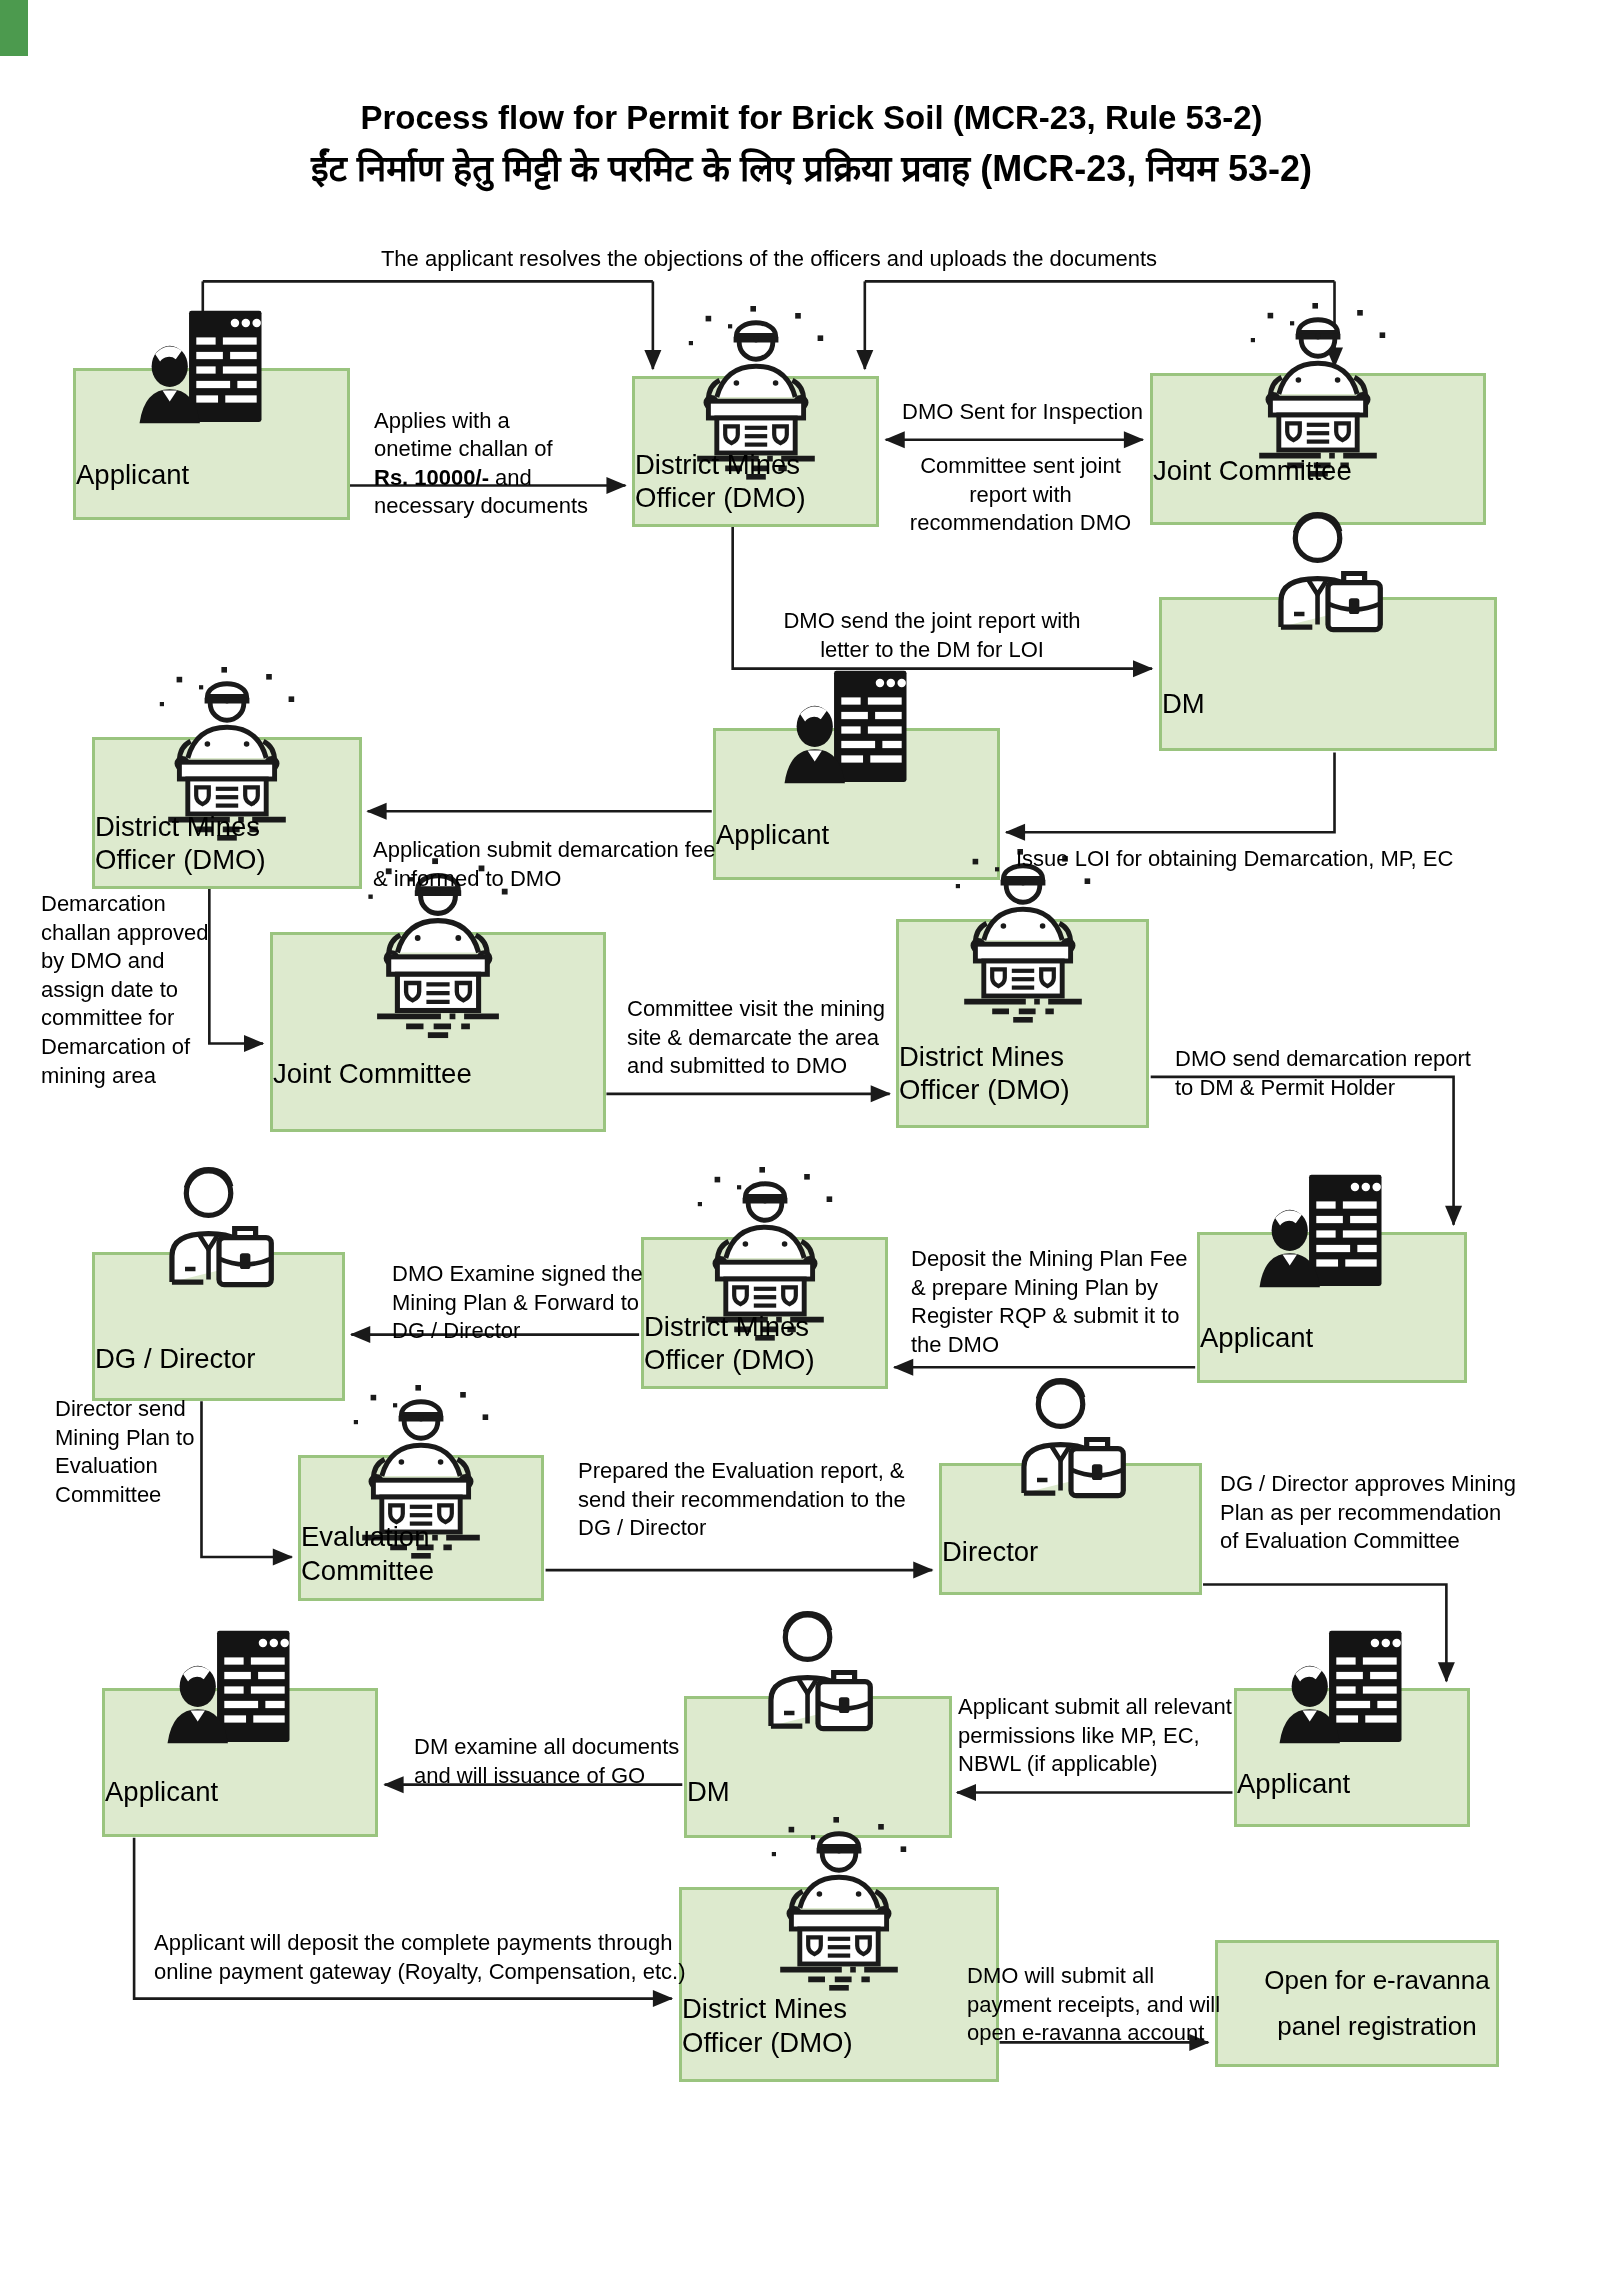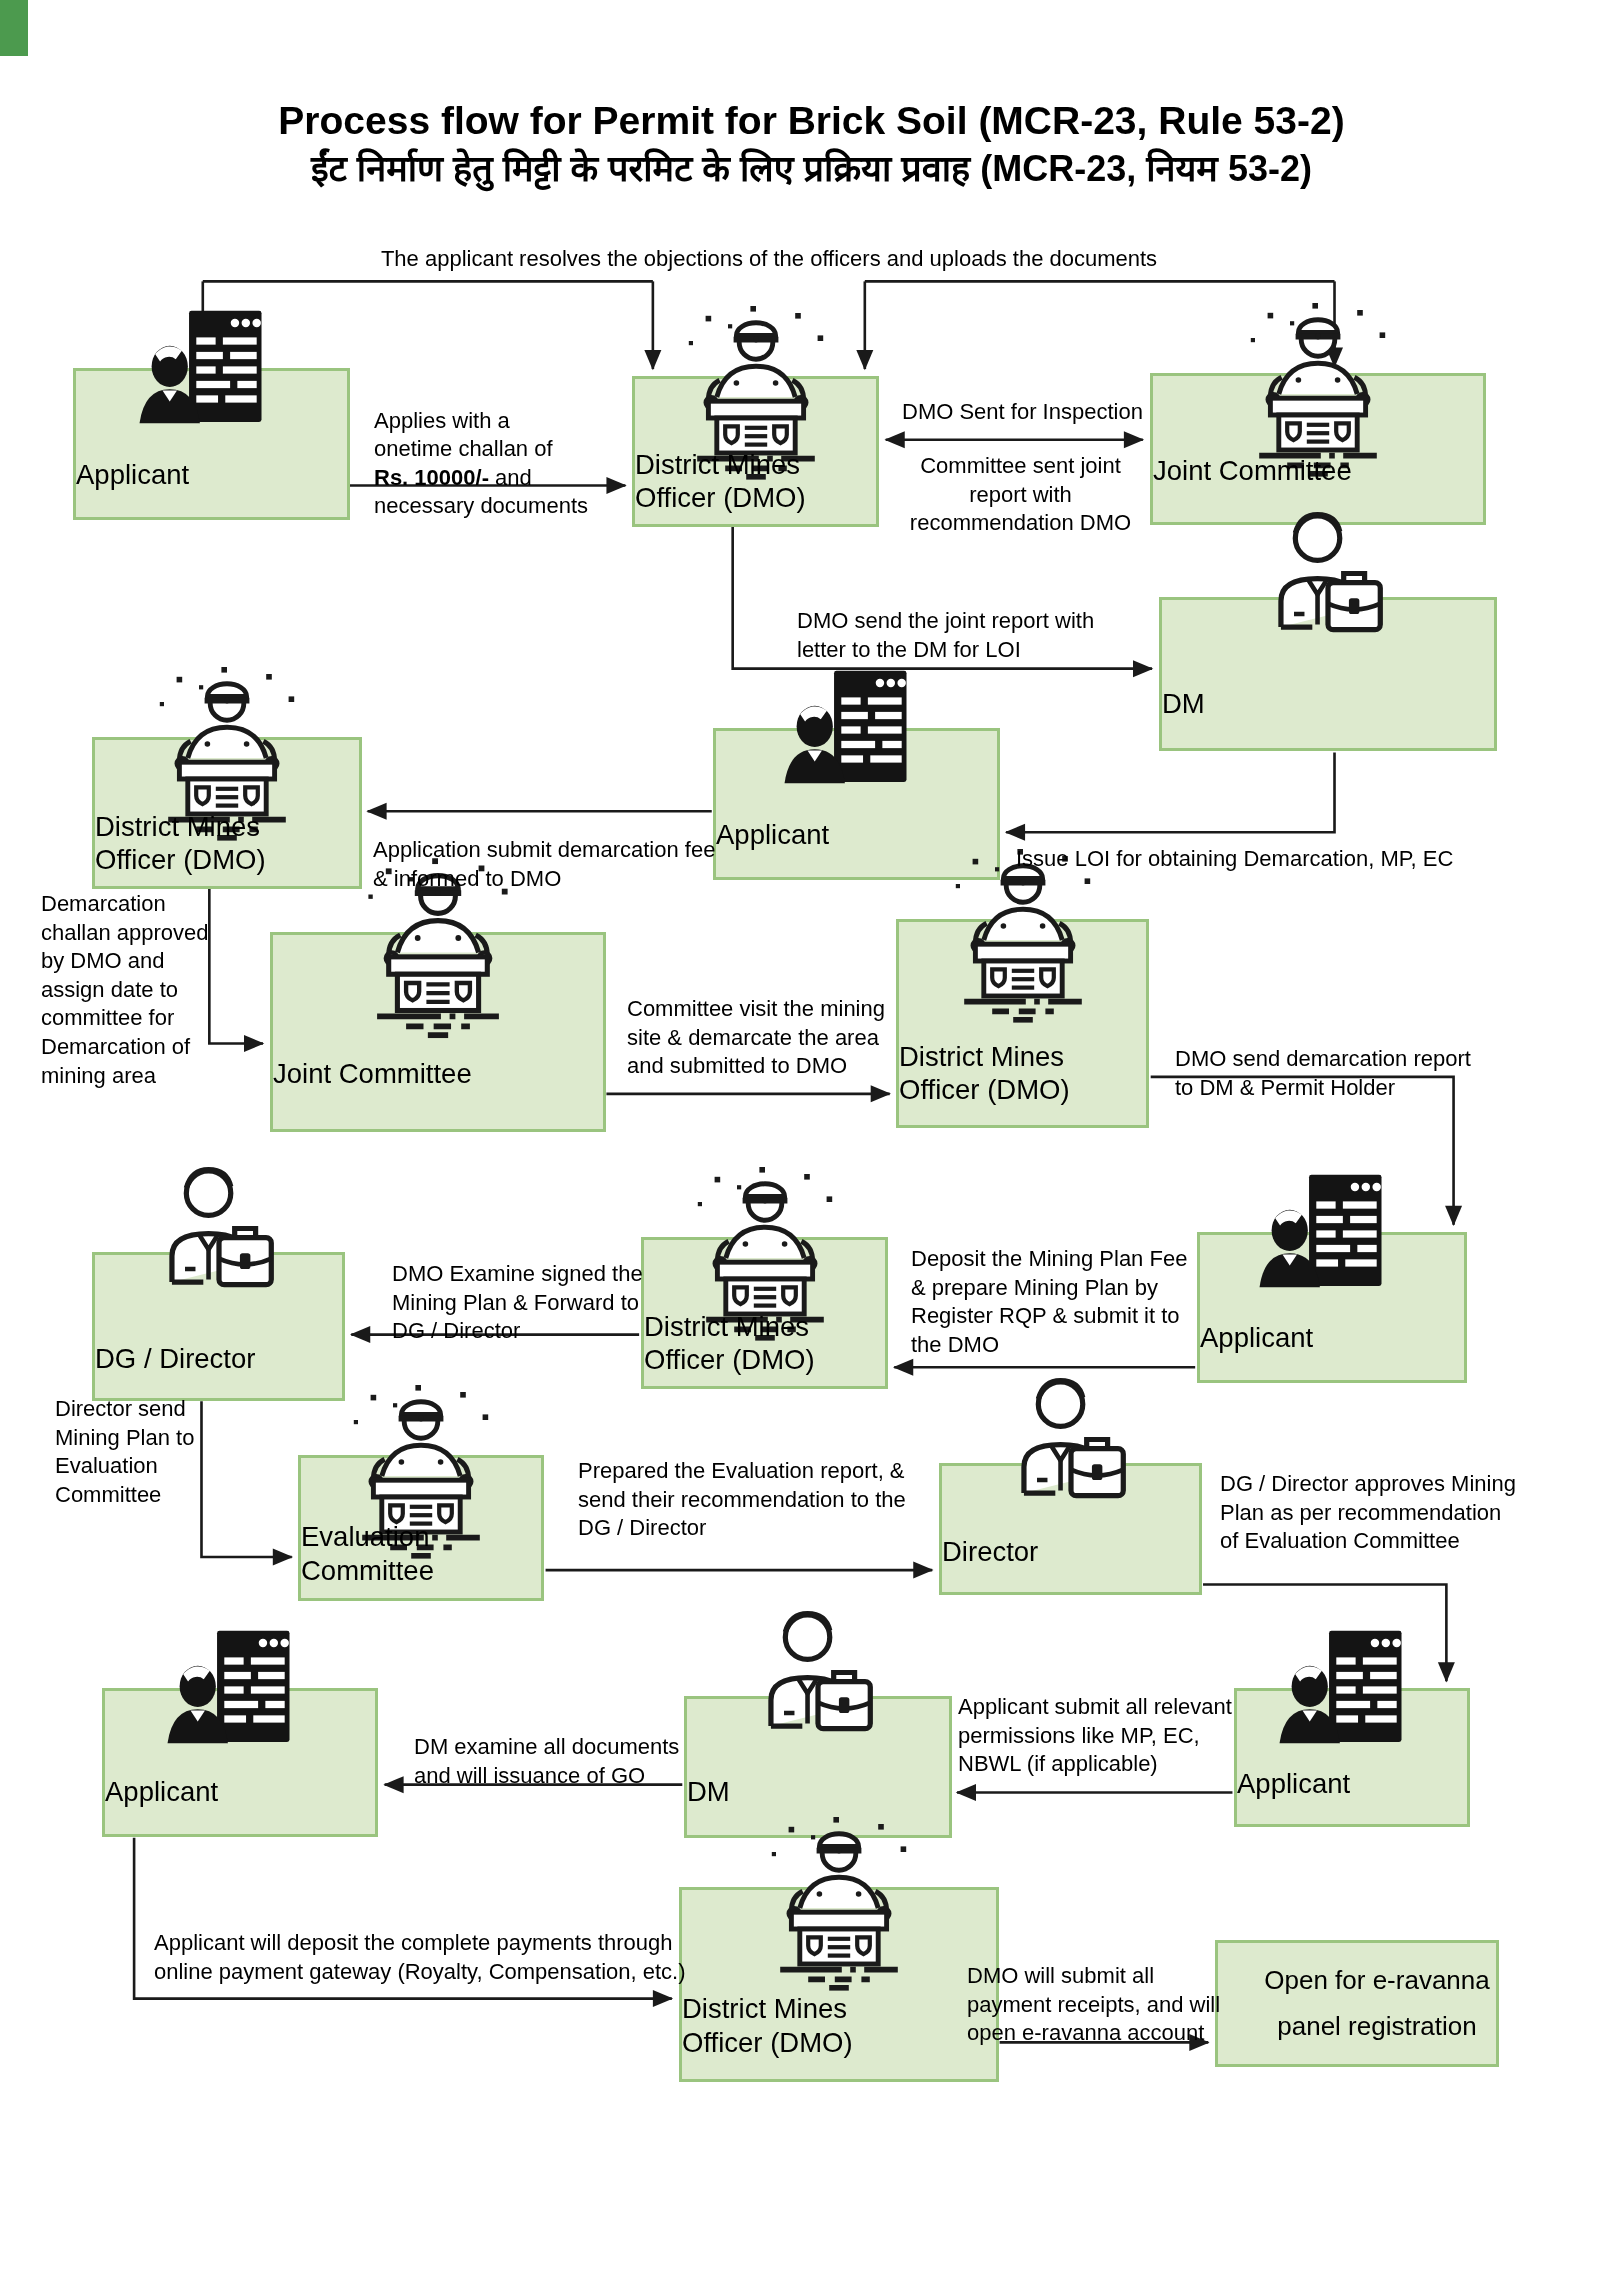--- a/index.html
+++ b/index.html
@@ -16,7 +16,7 @@
   }
   .title-en{
     position:absolute;left:0;top:99px;width:1623px;text-align:center;
-    font-size:39px;font-weight:600;letter-spacing:0;
+    font-size:33px;font-weight:600;letter-spacing:0;
   }
   .title-hi{
     position:absolute;left:0;top:143px;width:1623px;text-align:center;

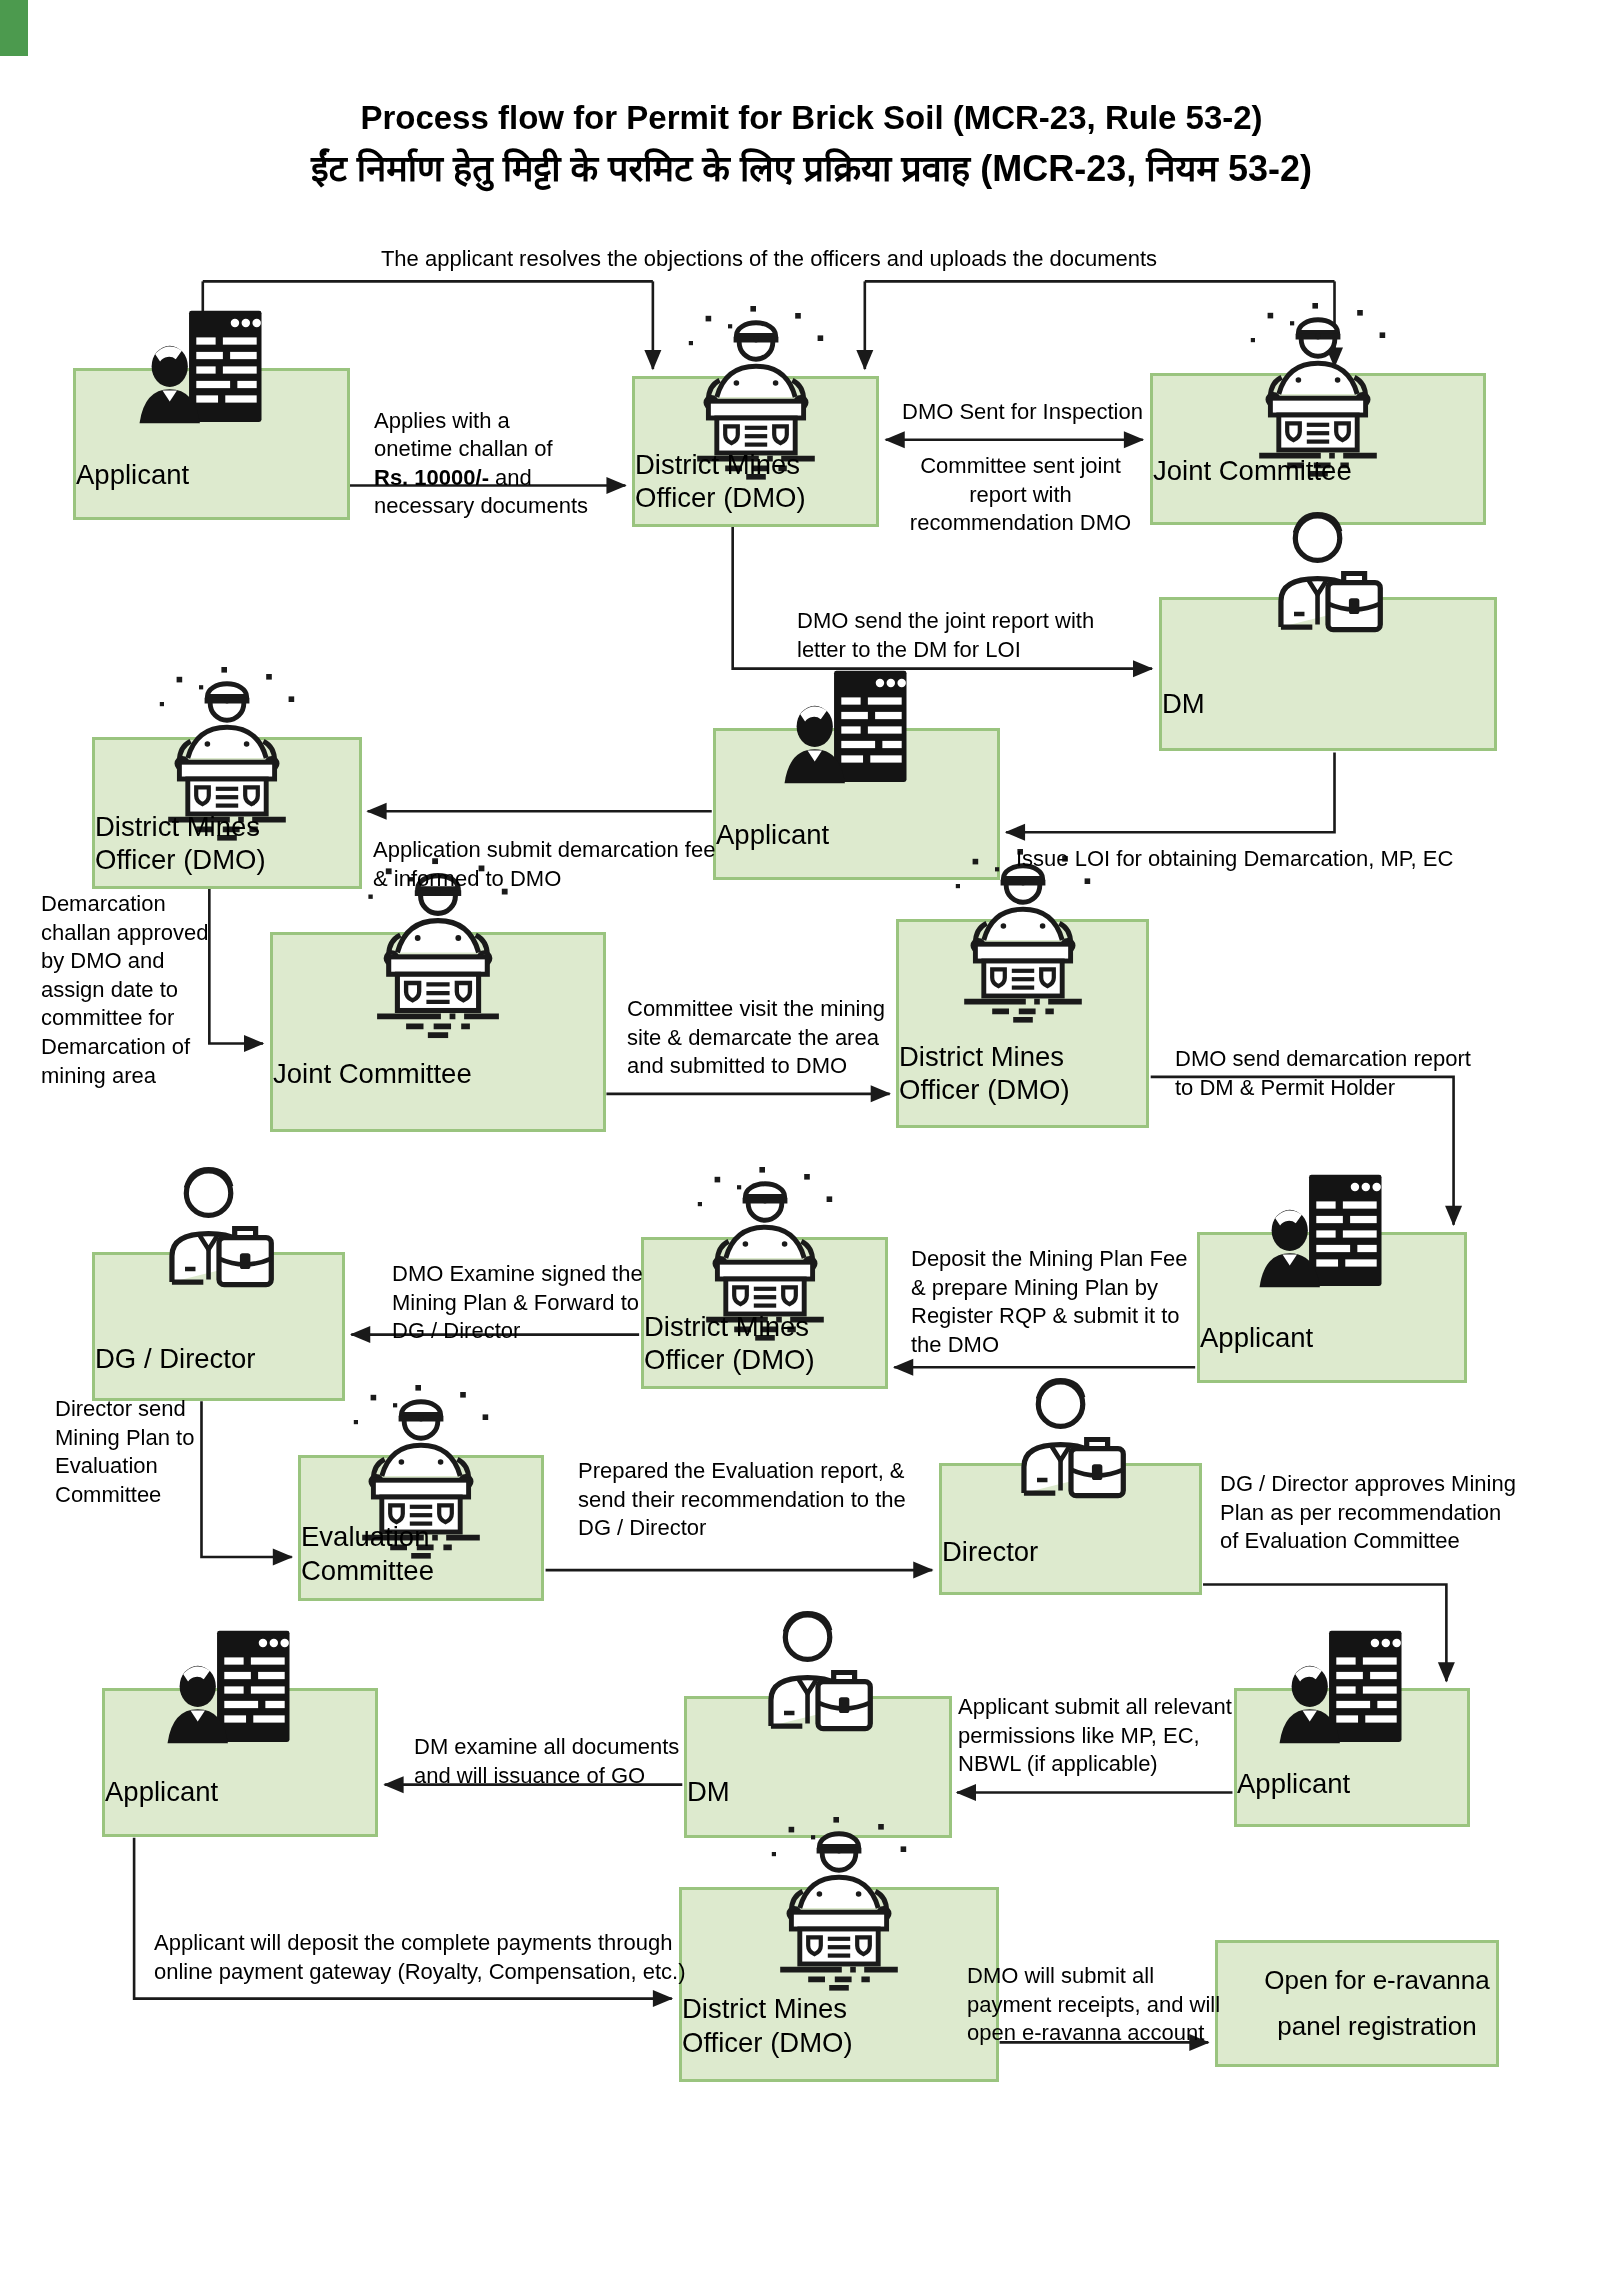--- a/index.html
+++ b/index.html
@@ -298,7 +298,7 @@
 <div class="ann center" style="left:896px;top:452px;width:249px;">Committee sent joint
 report with
 recommendation DMO</div>
-<div class="ann" style="left:797px;top:607px;width:366px;">DMO send the joint report with
+<div class="ann" style="left:749px;top:607px;width:366px;text-align:center;">DMO send the joint report with
 letter to the DM for LOI</div>
 <div class="ann" style="left:1016px;top:845px;width:484px;">Issue LOI for obtaining Demarcation, MP, EC</div>
 <div class="ann" style="left:373px;top:836px;width:380px;">Application submit demarcation fee

